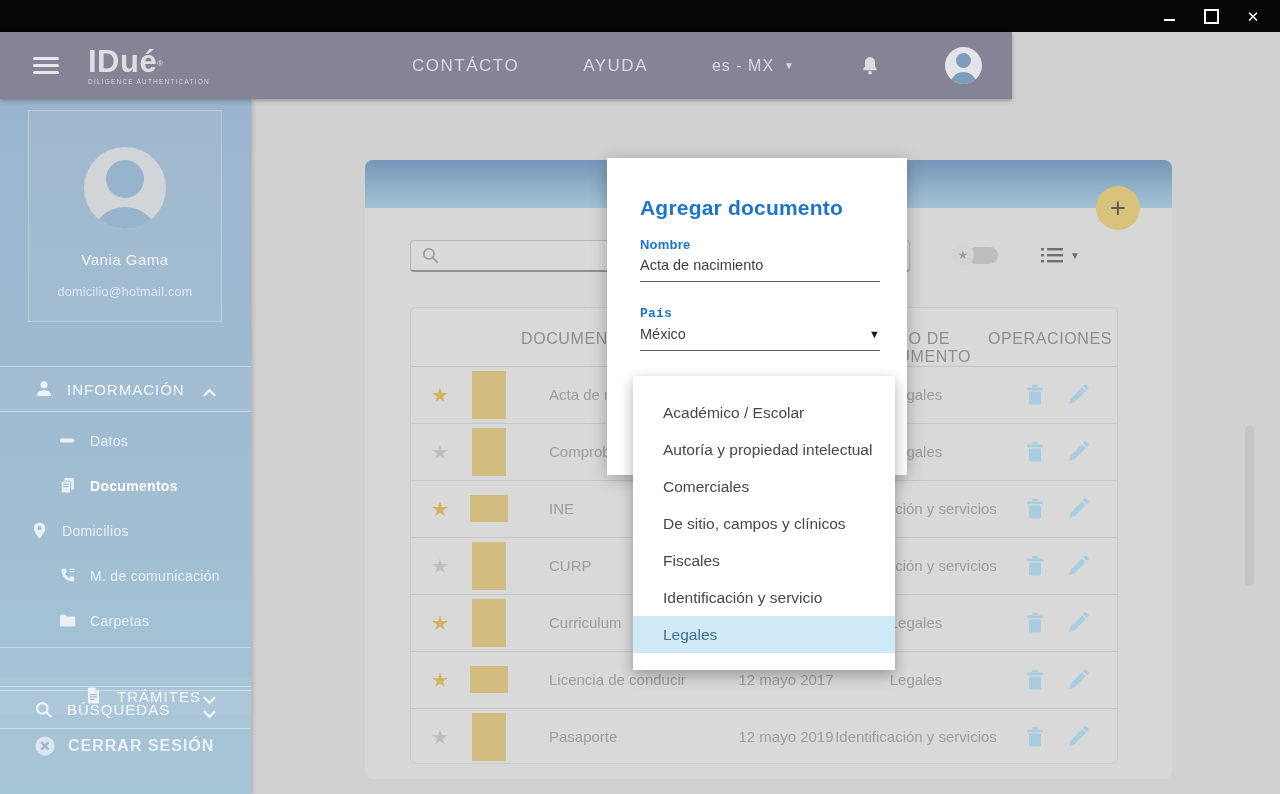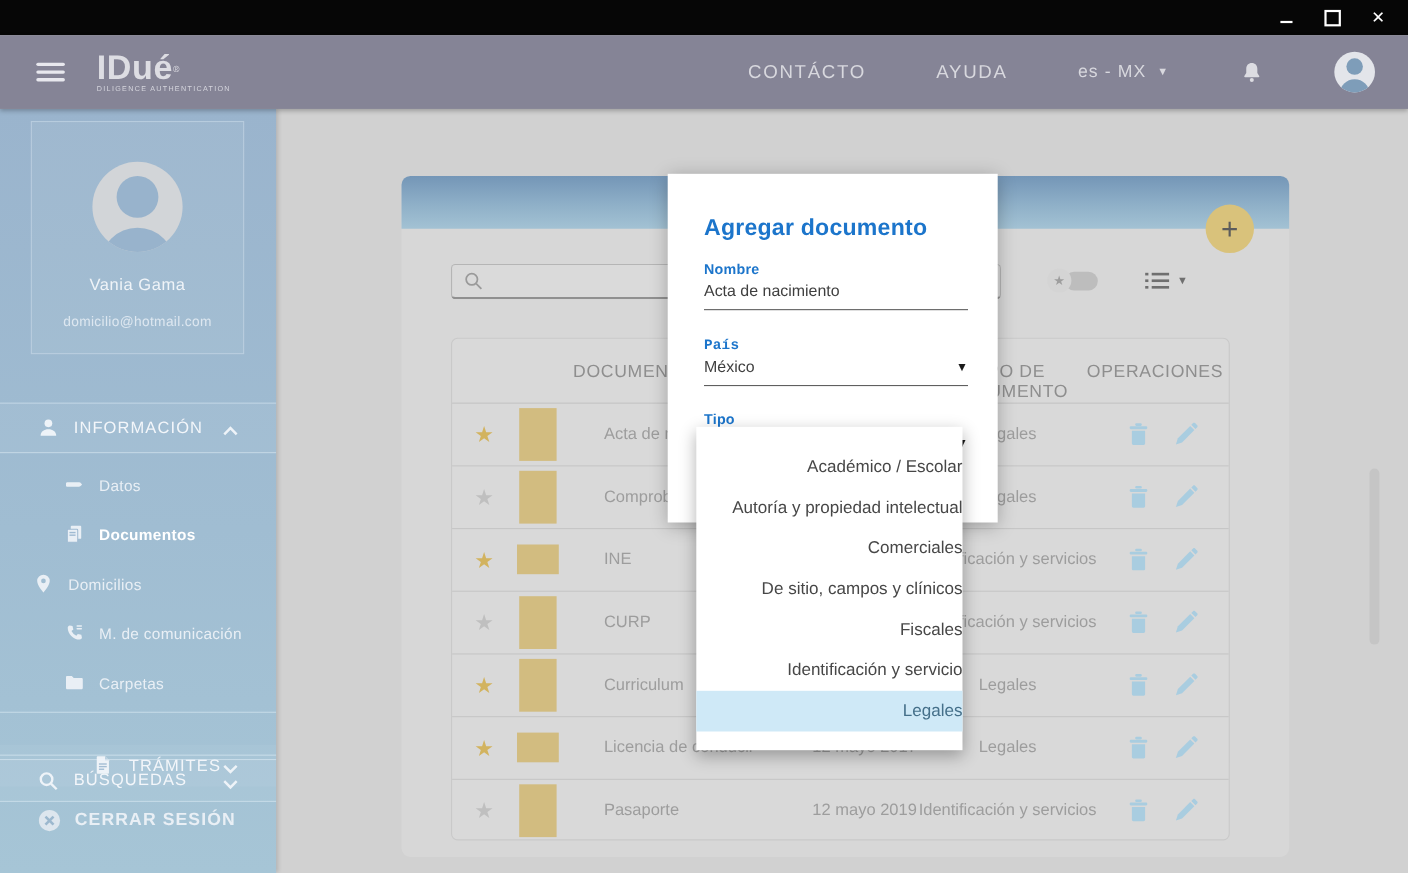--- a/index.html
+++ b/index.html
@@ -15,7 +15,7 @@
   .wc .close-x{color:#fff;font-size:15px;line-height:1;}
 
   
-  .appbar{position:absolute;left:0;top:32px;width:1280px;height:67px;background:#858496;
+  .appbar{position:absolute;left:0;top:32px;width:1012px;height:67px;background:#858496;
           display:flex;align-items:center;box-sizing:border-box;padding:0 30px 0 33px;
           box-shadow:0 2px 4px rgba(0,0,0,.25);z-index:5;}
   .hamburger{width:26px;display:flex;flex-direction:column;gap:4px;cursor:pointer;}

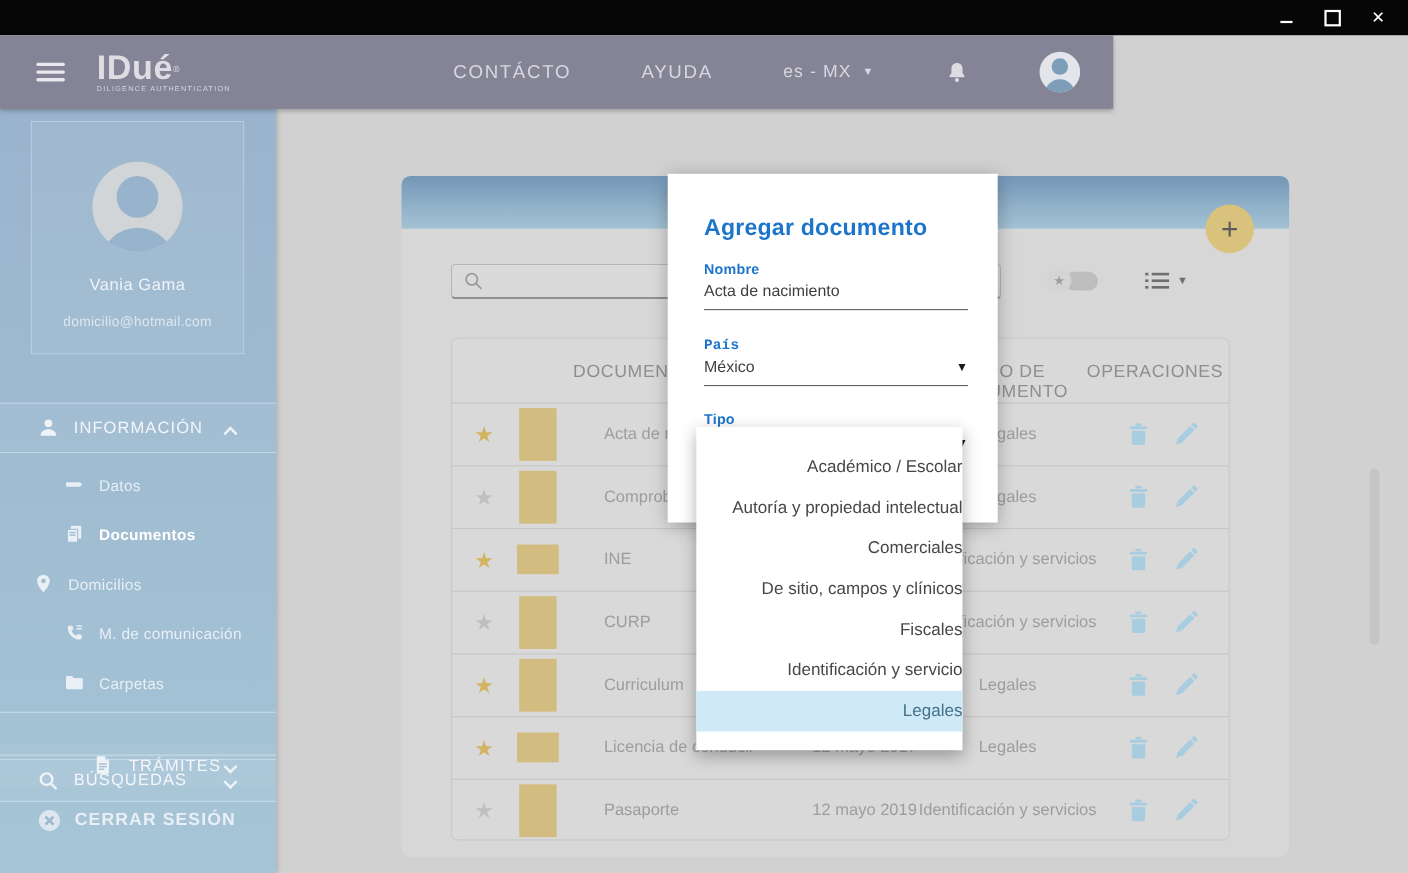--- a/index.html
+++ b/index.html
@@ -117,8 +117,8 @@
   .tipo-caret-row{width:240px;margin-top:9px;display:flex;justify-content:flex-end;cursor:pointer;}
 
   
-  .dropdown{position:absolute;left:633px;top:388px;width:242px;height:294px;background:#ffffff;z-index:11;
-            box-shadow:0 5px 14px rgba(0,0,0,.3);box-sizing:border-box;padding-top:18px;text-align:right;}
+  .dropdown{position:absolute;left:633px;top:376px;width:262px;height:294px;background:#ffffff;z-index:11;
+            box-shadow:0 5px 14px rgba(0,0,0,.3);box-sizing:border-box;padding-top:18px;}
   .dd-item{height:37px;line-height:37px;padding-left:30px;font-size:15.5px;color:#474747;cursor:pointer;white-space:nowrap;}
   .dd-item.hl{background:#cfe9f7;color:#45708a;}
 </style>

